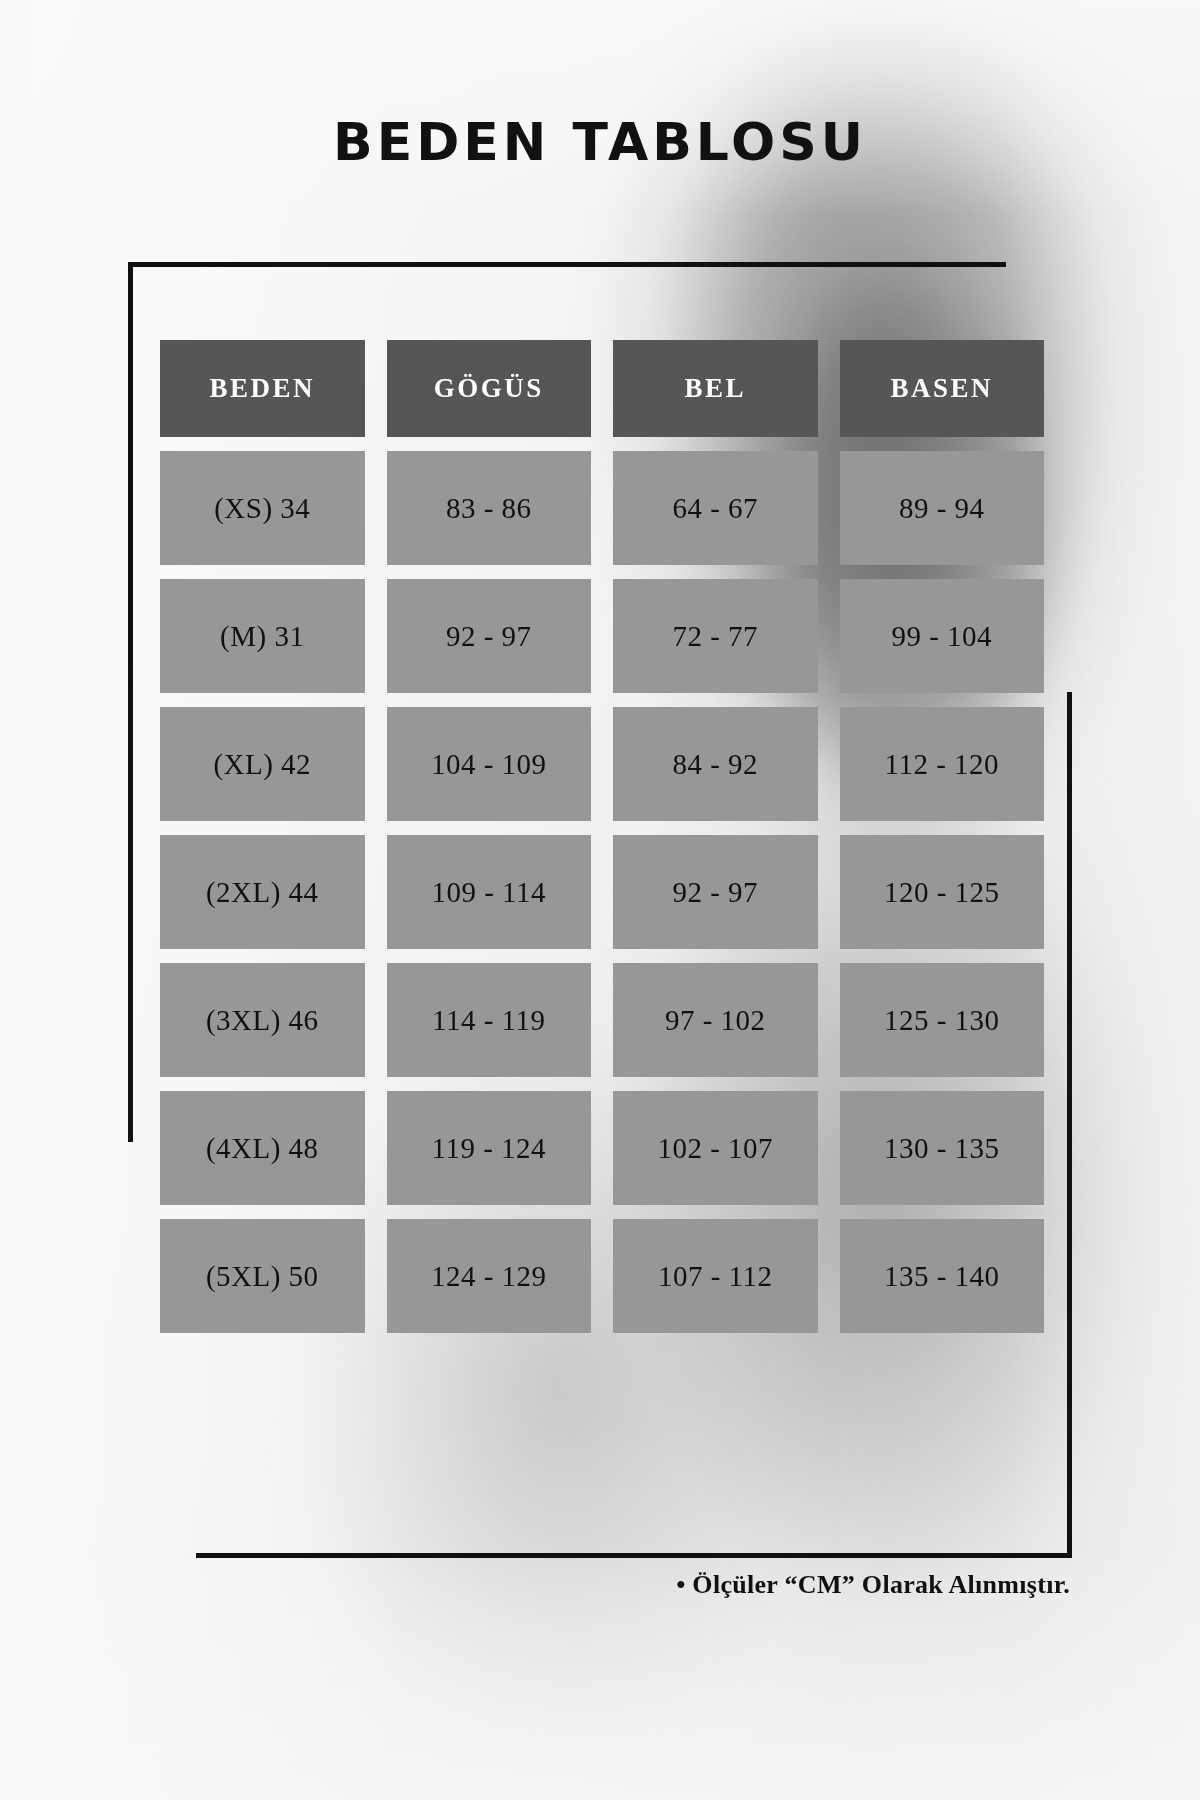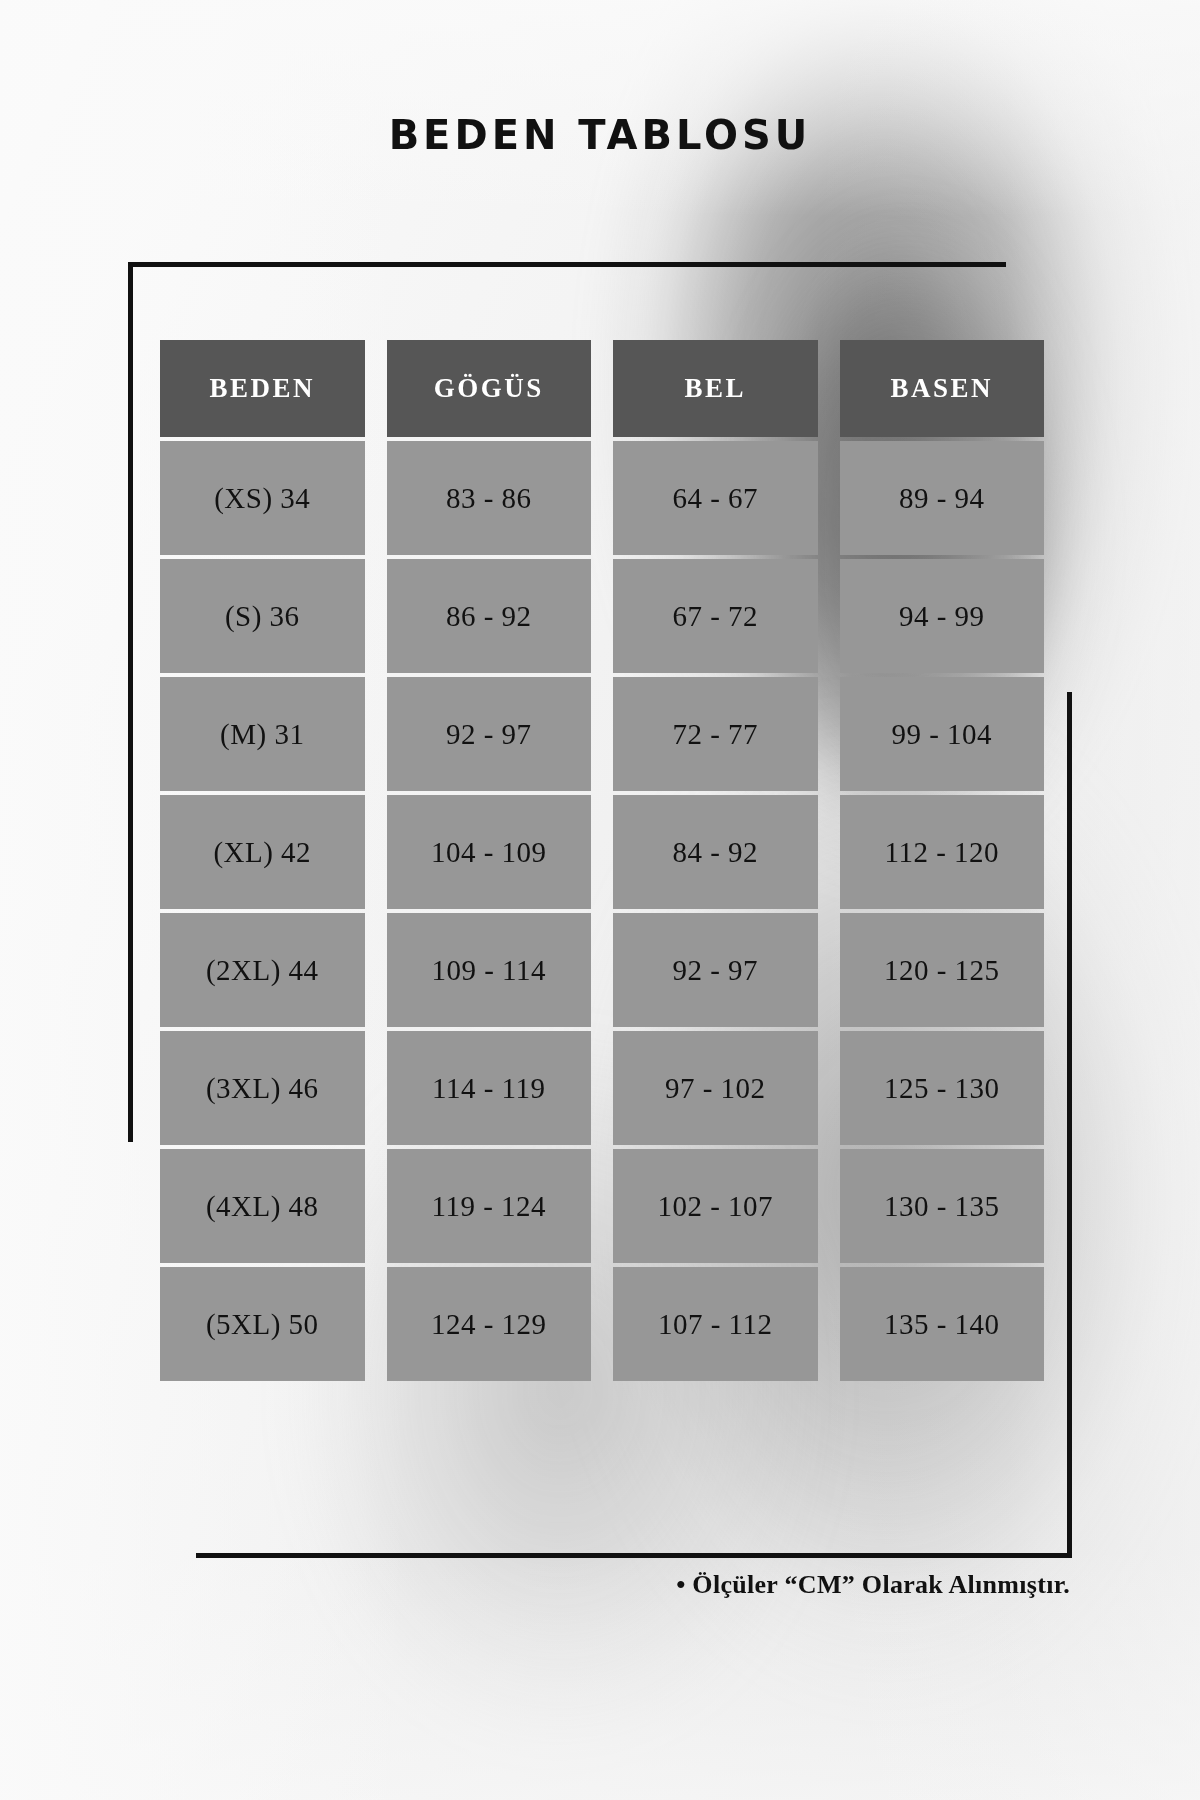--- a/index.html
+++ b/index.html
@@ -92,7 +92,7 @@
     text-align: center;
     font-family: "DejaVu Sans", sans-serif;
     font-weight: bold;
-    font-size: 40px;
+    font-size: 52px;
     letter-spacing: 4px;
     color: #111;
   }

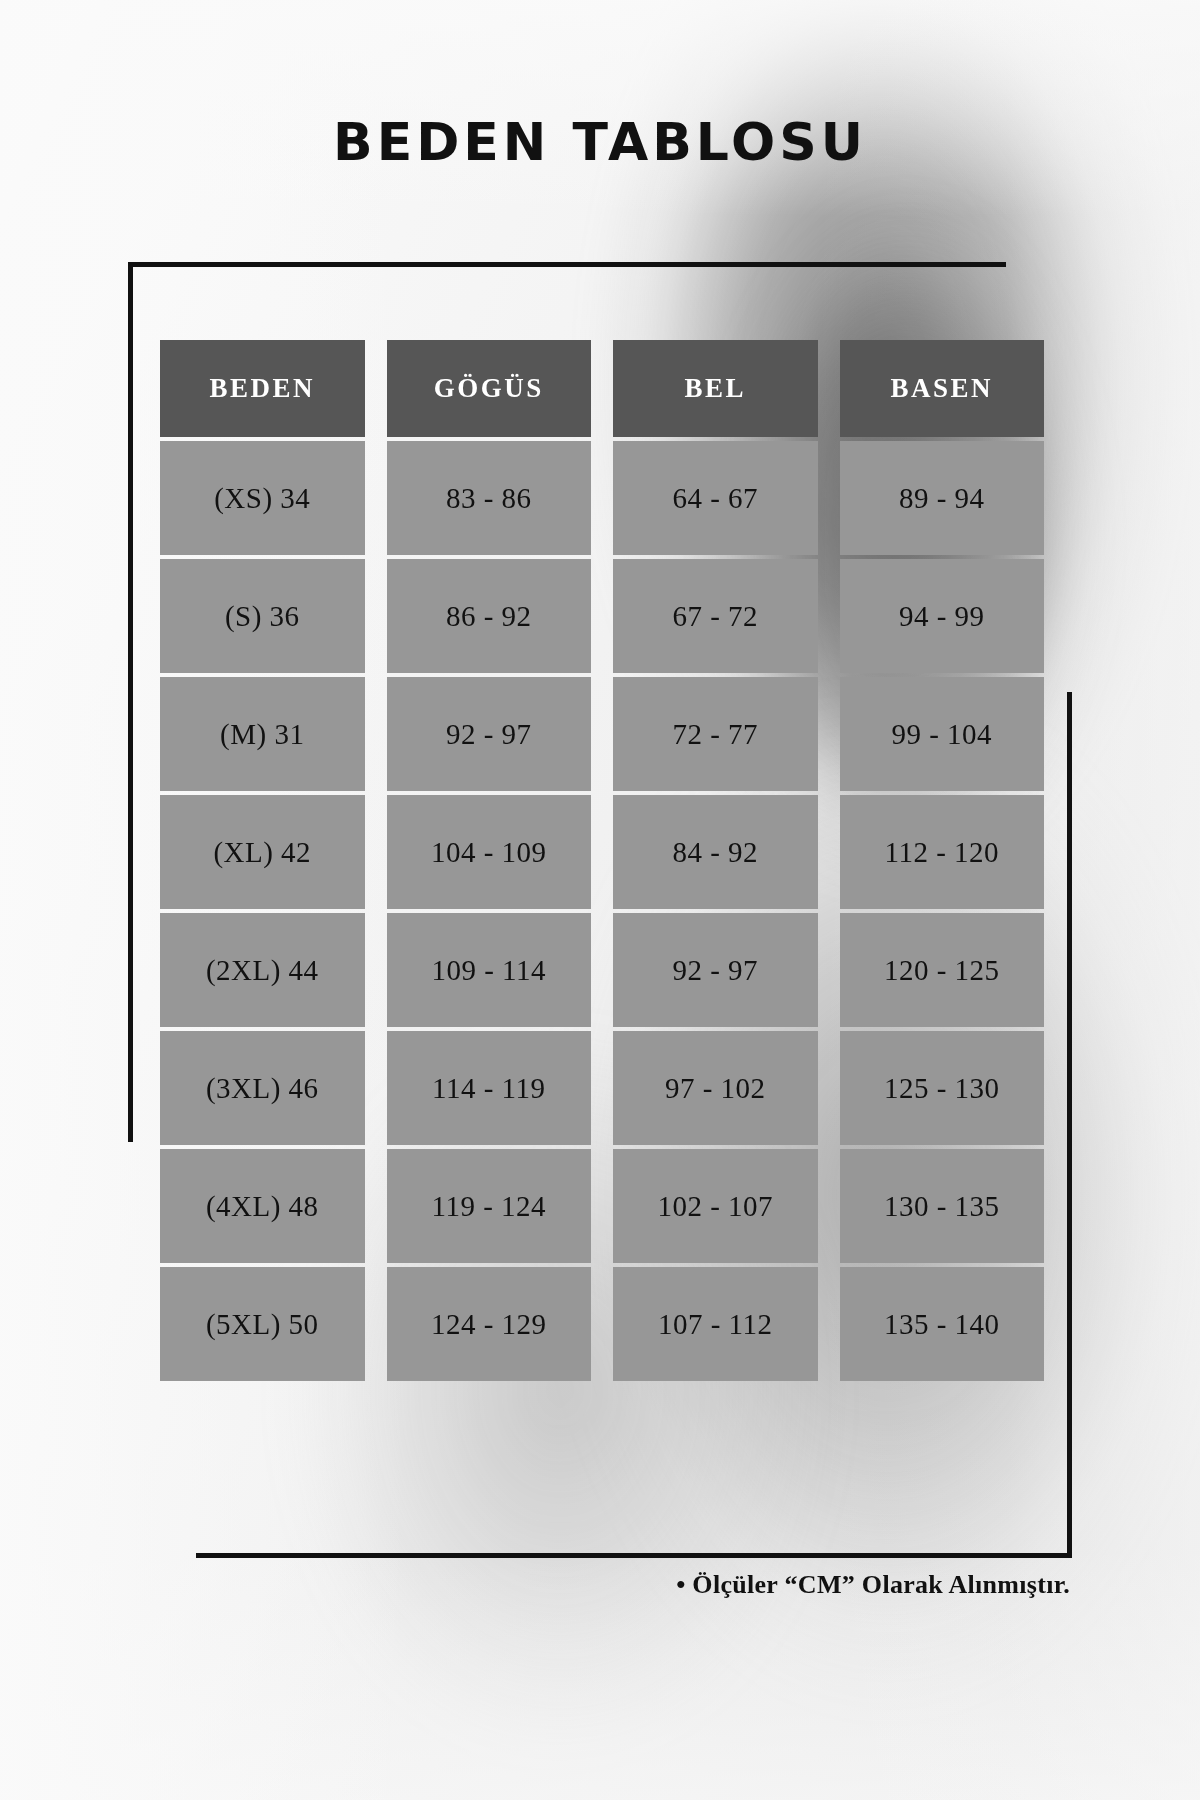--- a/index.html
+++ b/index.html
@@ -138,7 +138,7 @@
   .row {
     display: flex;
     gap: 22px;
-    margin-bottom: 4px;
+    margin-bottom: 14px;
   }
   .cell {
     flex: 1 1 0;

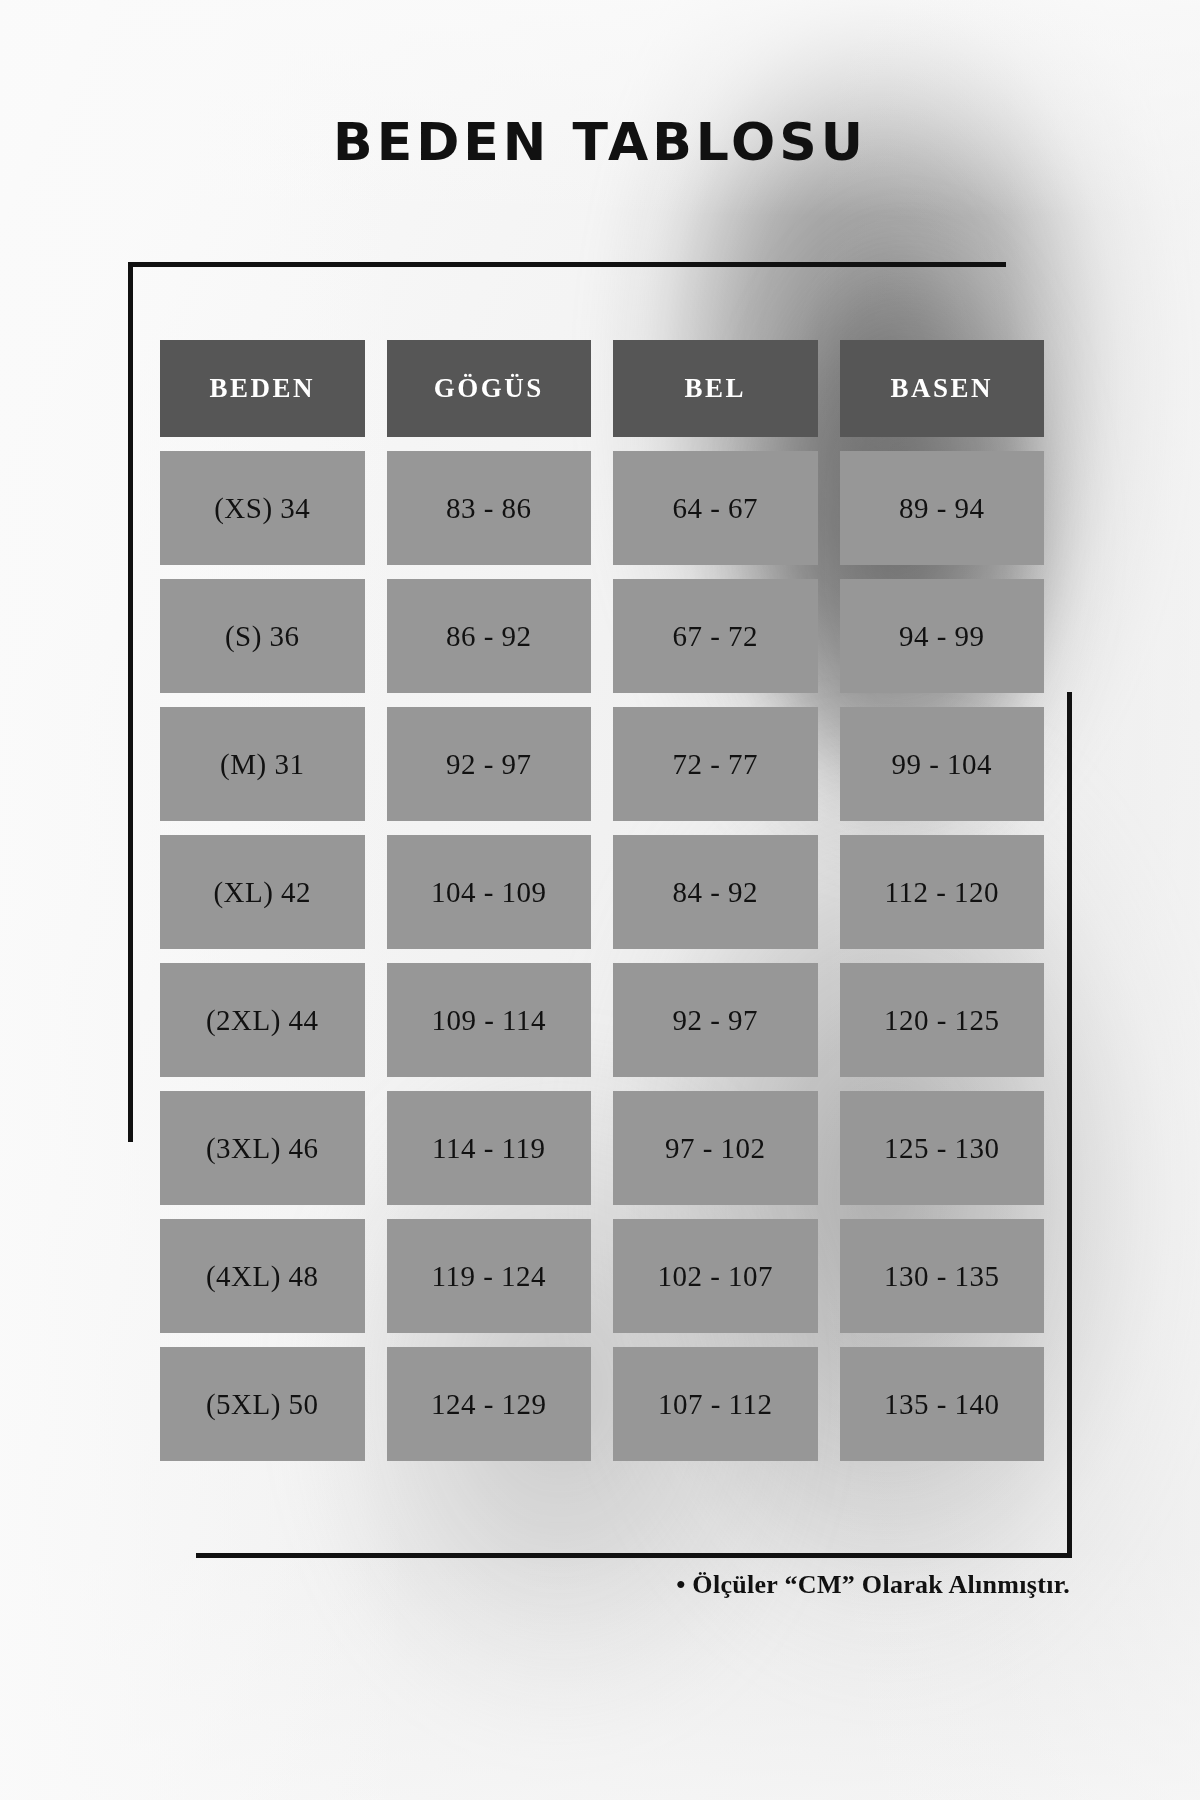--- a/index.html
+++ b/index.html
@@ -213,12 +213,6 @@
       <div class="cell">89 - 94</div>
     </div>
 
-    <div class="row">
-      <div class="cell">(S) 36</div>
-      <div class="cell">86 - 92</div>
-      <div class="cell">67 - 72</div>
-      <div class="cell">94 - 99</div>
-    </div>
 
     <div class="row">
       <div class="cell">(M) 31</div>

